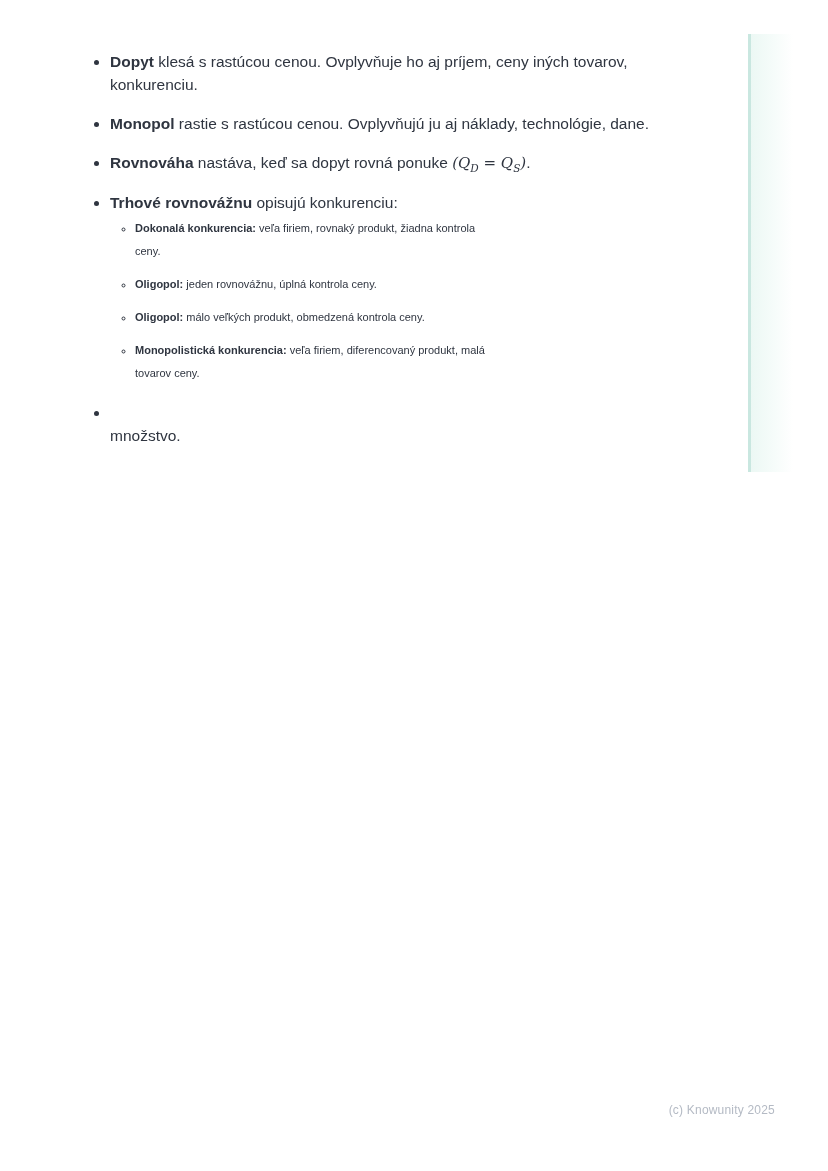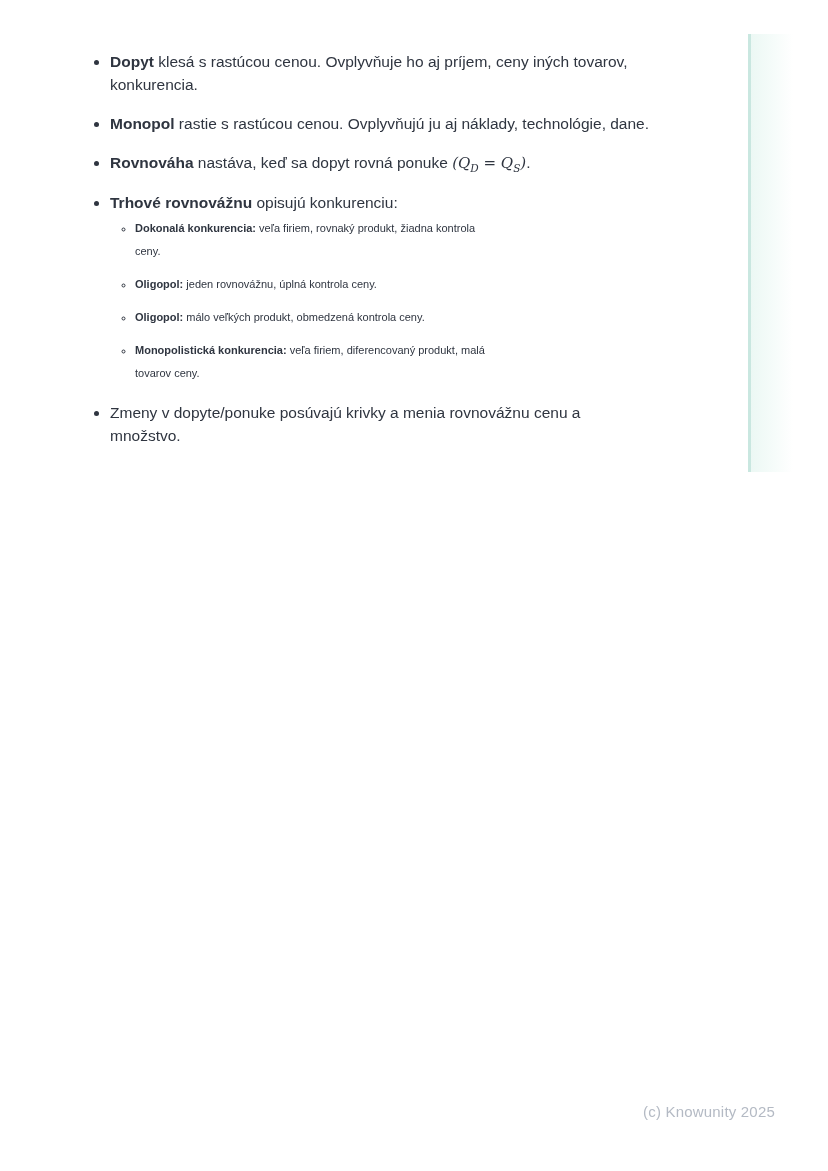--- a/index.html
+++ b/index.html
@@ -110,7 +110,7 @@
 
     <li>
       <span class="b">Dopyt</span><span> klesá s rastúcou cenou. Ovplyvňuje ho aj príjem, ceny iných tovarov,</span><br>
-      <span>konkurencia.</span>
+      <span>konkurenciu.</span>
     </li>
 
     <li>

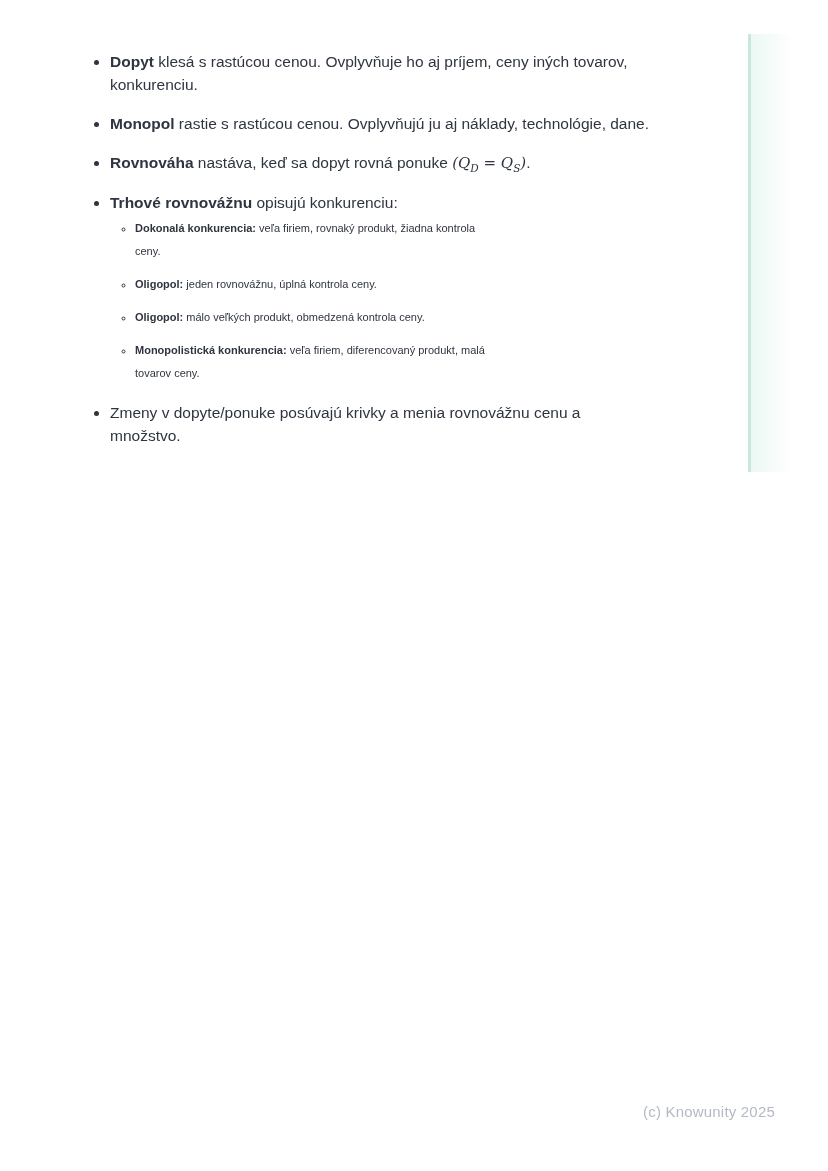--- a/index.html
+++ b/index.html
@@ -142,7 +142,7 @@
     </li>
 
     <li>
-      <span>Zmeny v dopyte/ponuke posúvajú krivky a menia rovnovážnu cenu a</span><br>
+      <br>
       <span>množstvo.</span>
     </li>
 

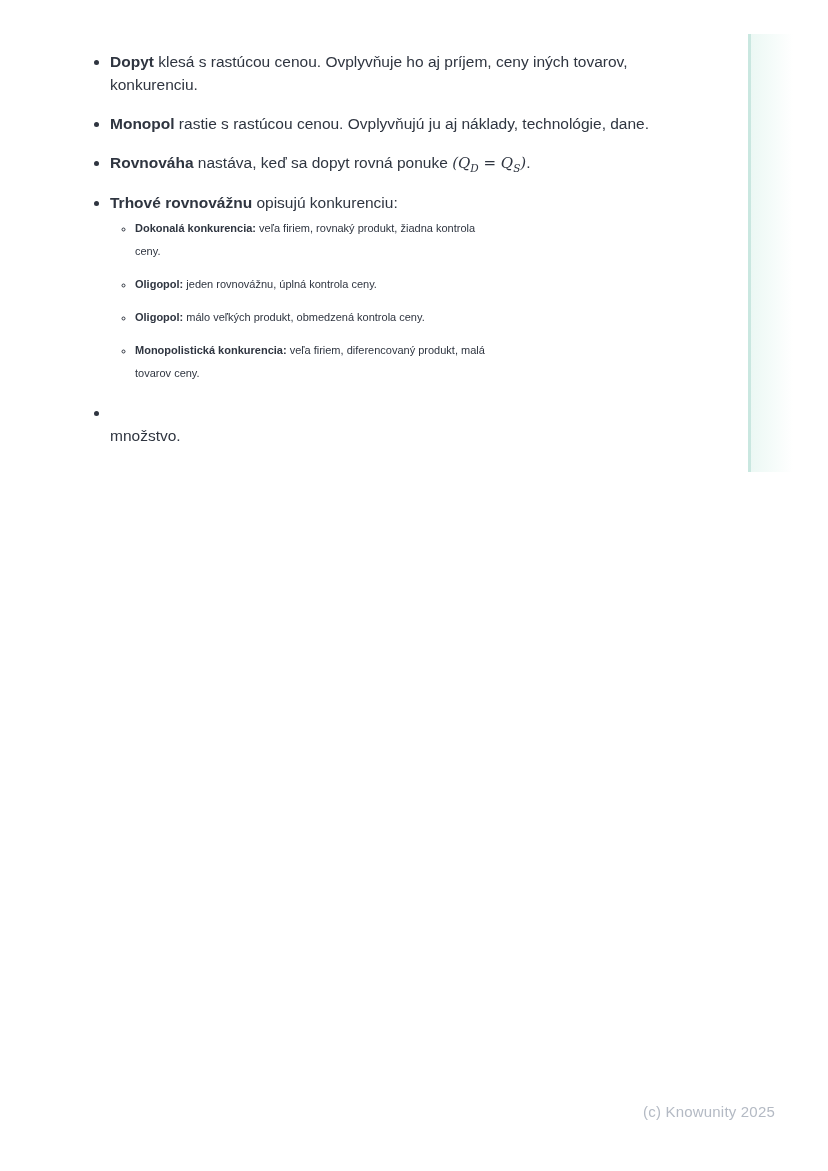--- a/index.html
+++ b/index.html
@@ -91,7 +91,7 @@
     position: absolute;
     top: 1103px;
     right: 53px;
-    font-size: 15px;
+    font-size: 12px;
     letter-spacing: 0.2px;
     color: #b4bac4;
   }

